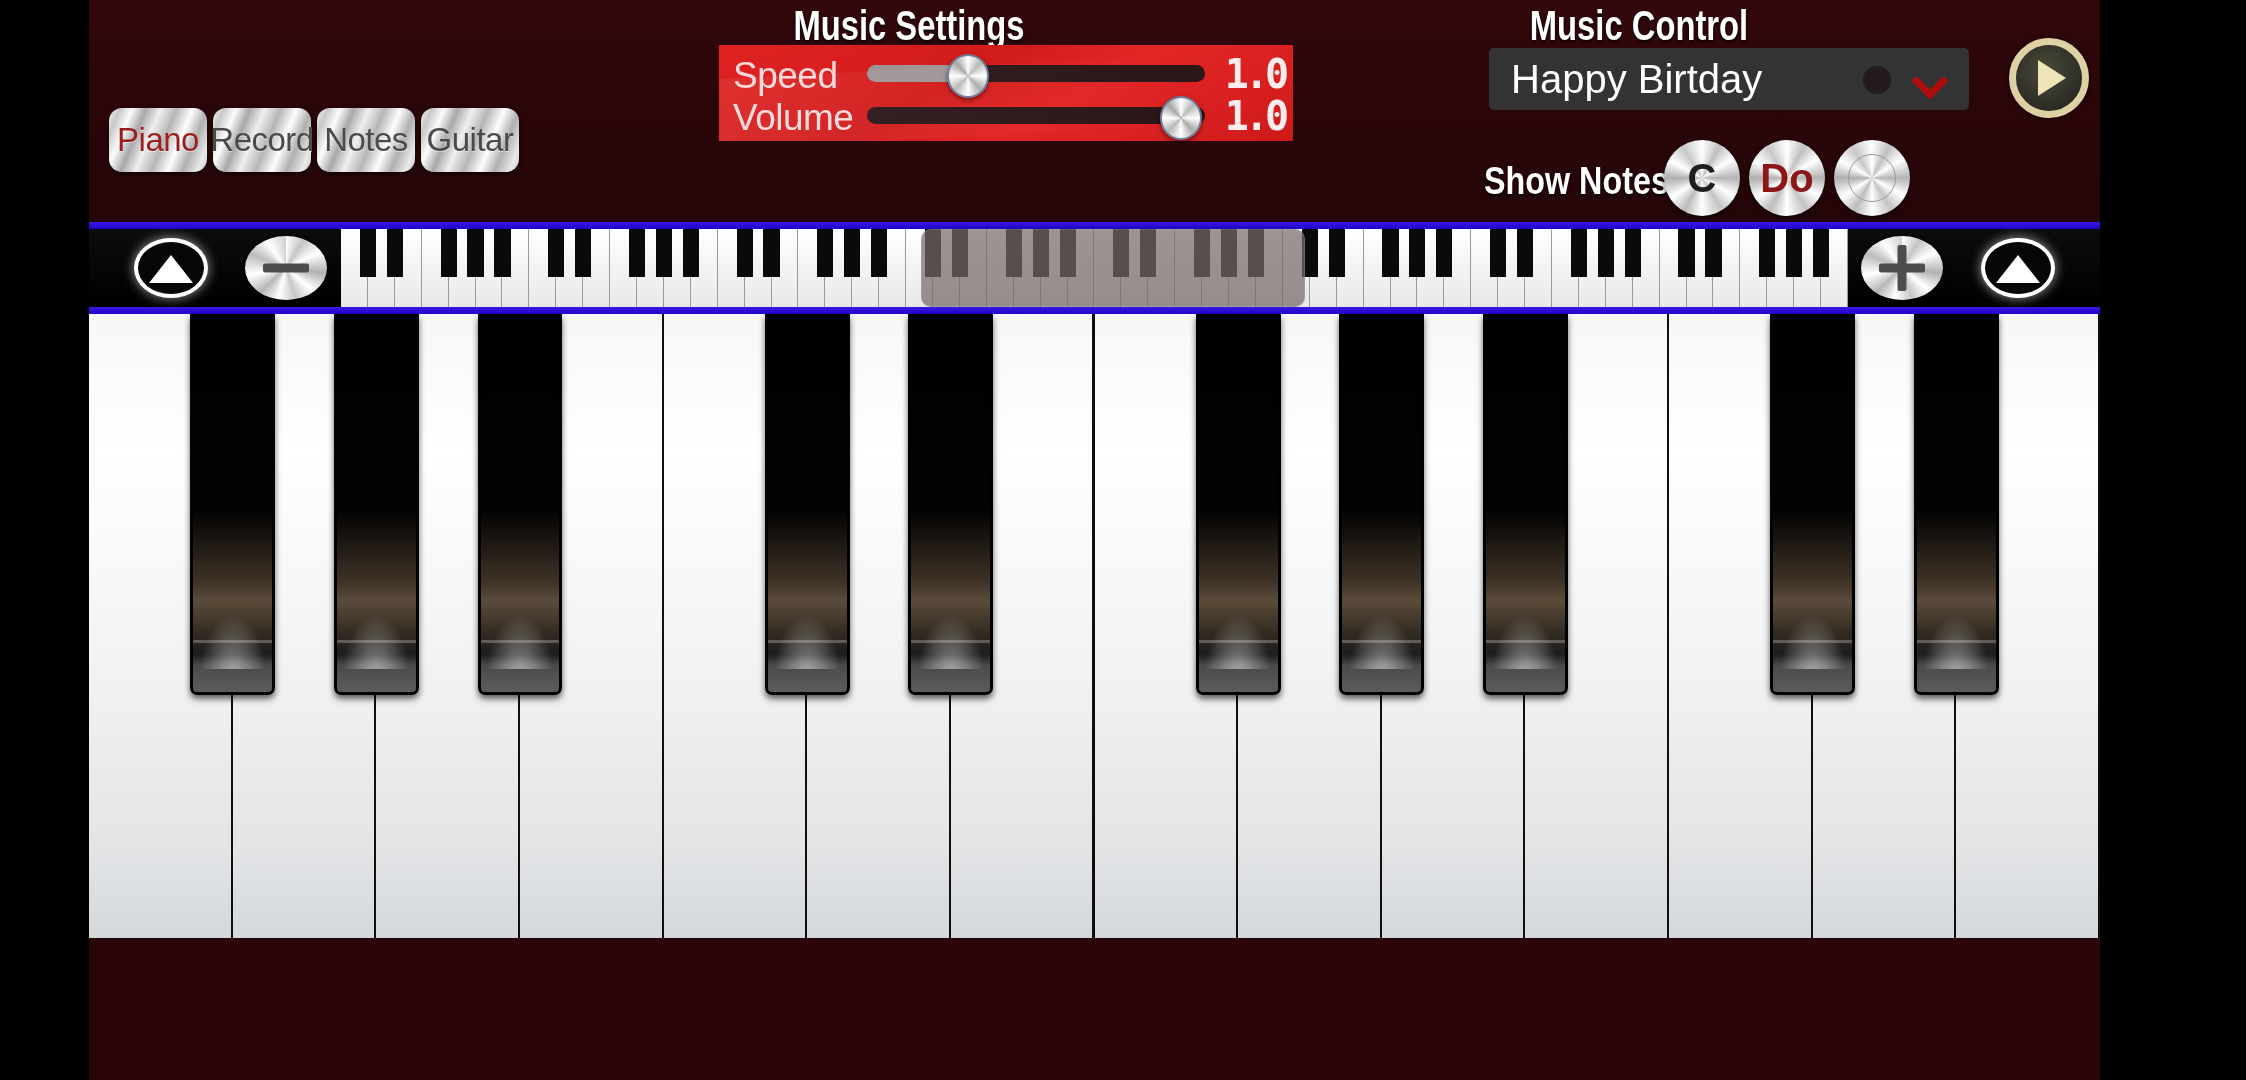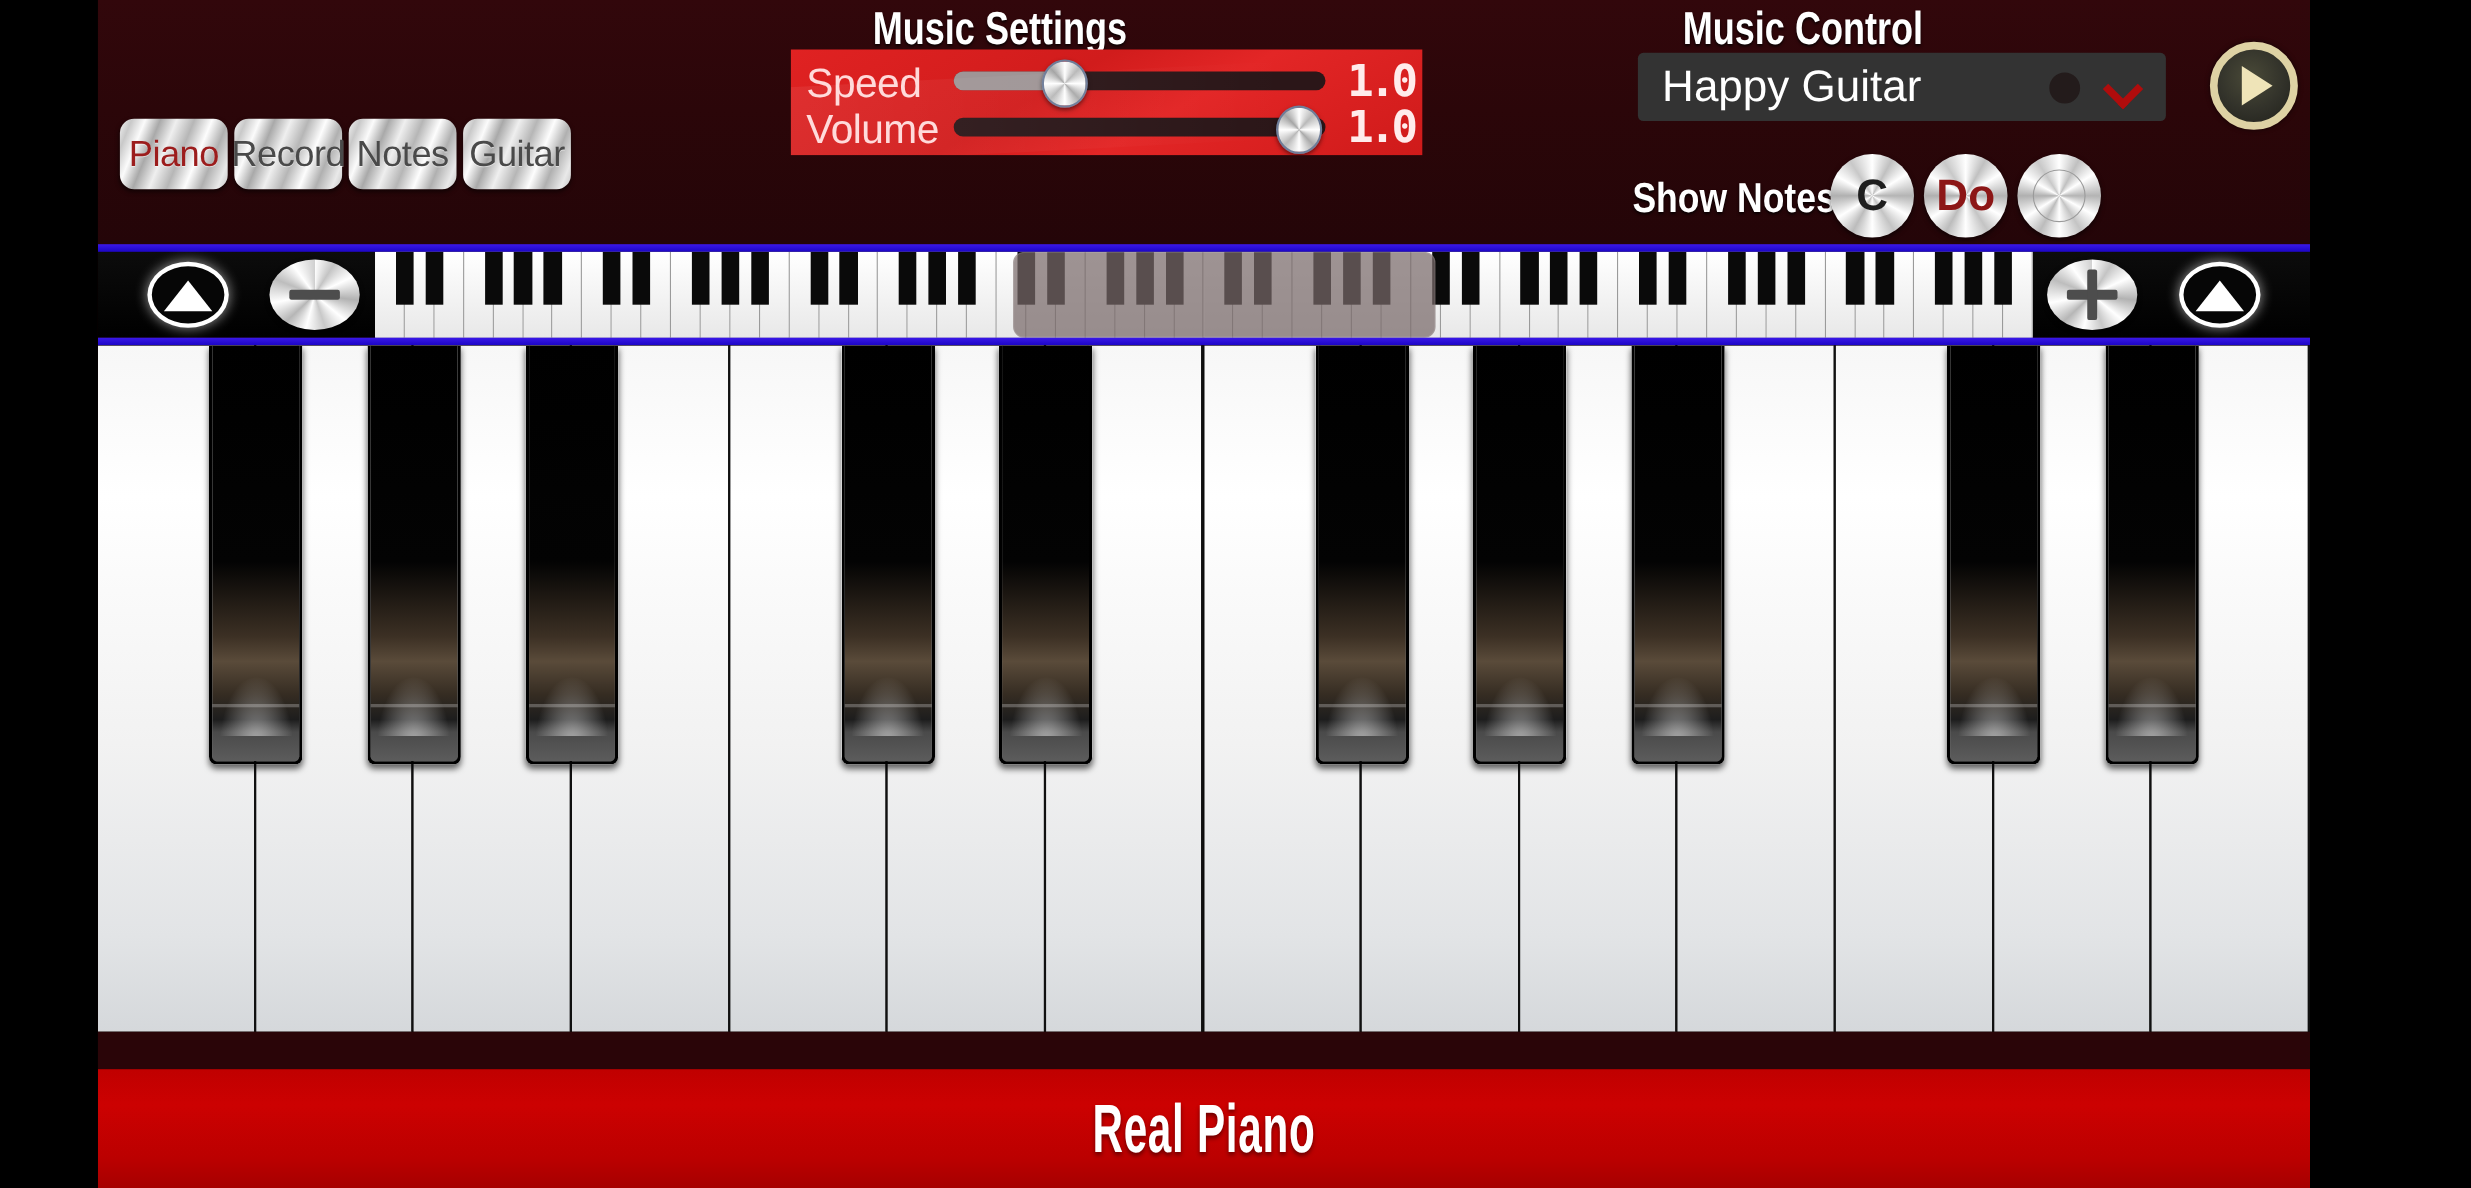--- a/index.html
+++ b/index.html
@@ -216,7 +216,7 @@
 
       <div id="mc-title">Music Control</div>
       <div id="song-select">
-        <div id="song-name">Happy Guitar</div>
+        <div id="song-name">Happy Birtday</div>
         <div id="song-circle"></div>
         <div id="song-chevron"></div>
       </div>

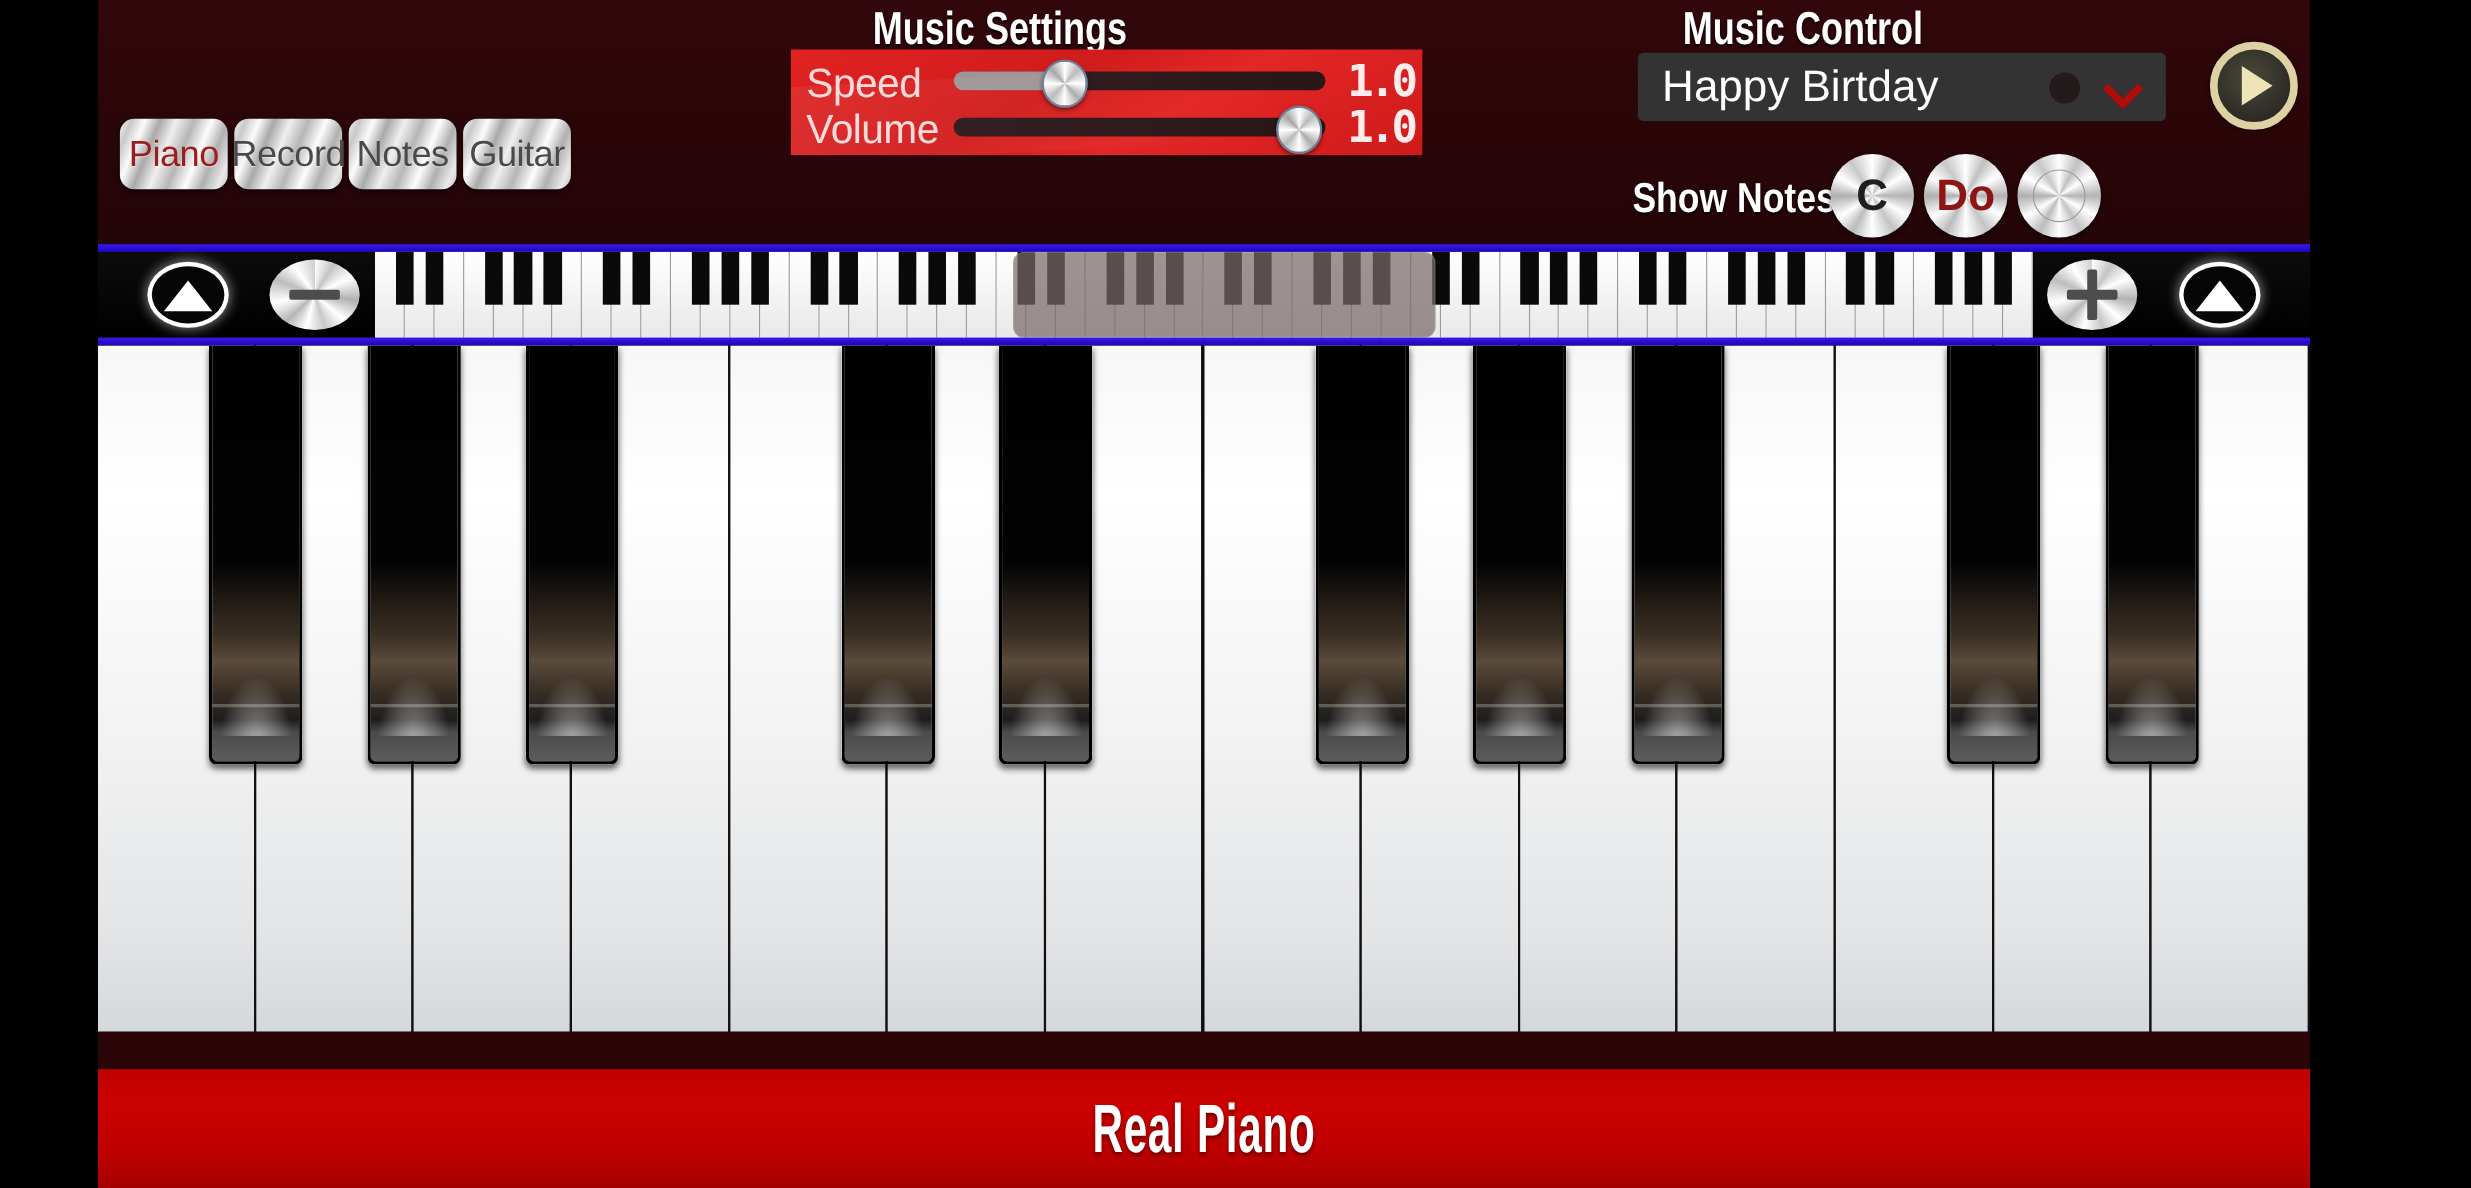--- a/index.html
+++ b/index.html
@@ -403,9 +403,6 @@
       </div>
 
     <div id="gap"></div>
-    <div id="titlebar">
-      <div id="app-title">Real Piano</div>
-    </div>
 
   </div>
 </div>

